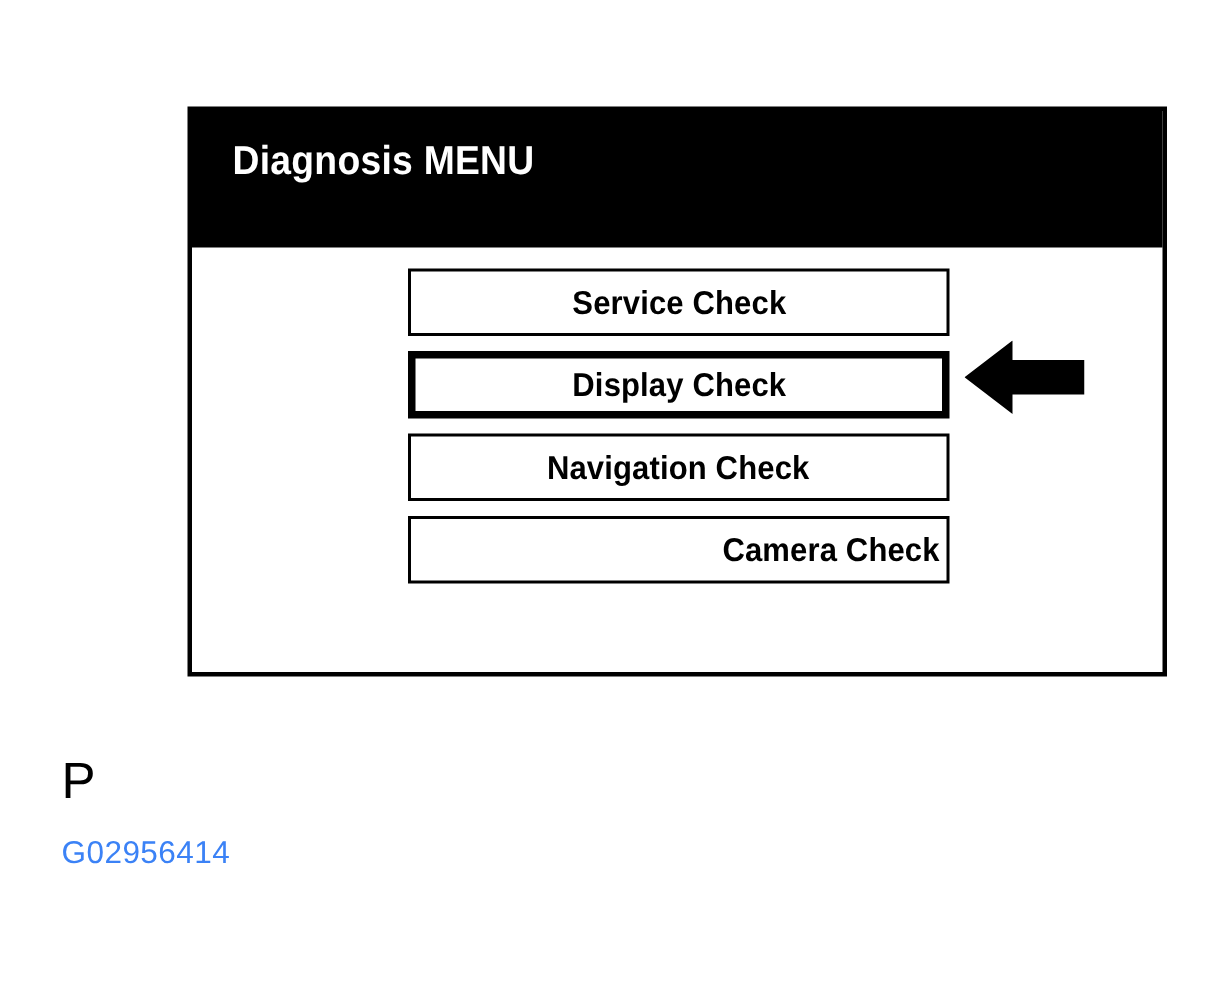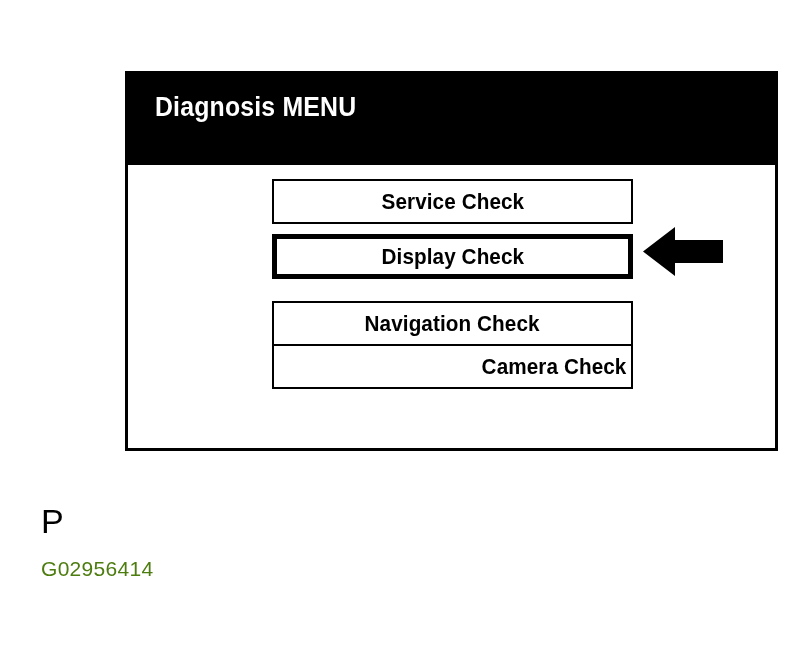--- a/index.html
+++ b/index.html
@@ -97,7 +97,7 @@
 
   .mb0 { top: 14px; }
   .mb1 { top: 69px; }
-  .mb2 { top: 124px; margin-top: 12px; }
+  .mb2 { top: 124px; }
   .mb3 { top: 179px; justify-content: flex-end; }
   .mb4 { top: 234px; }
 

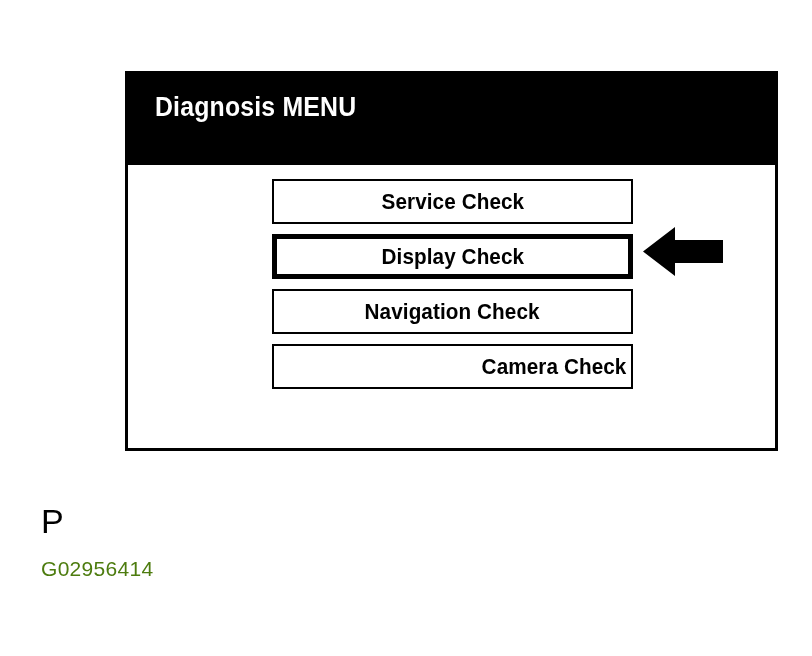--- a/index.html
+++ b/index.html
@@ -128,7 +128,7 @@
     font-family: "Liberation Sans", sans-serif;
     font-size: 21px;
     font-weight: normal;
-    color: #4d7c0f;
+    color: #3b82f6;
     line-height: 24px;
     letter-spacing: 0.3px;
   }

